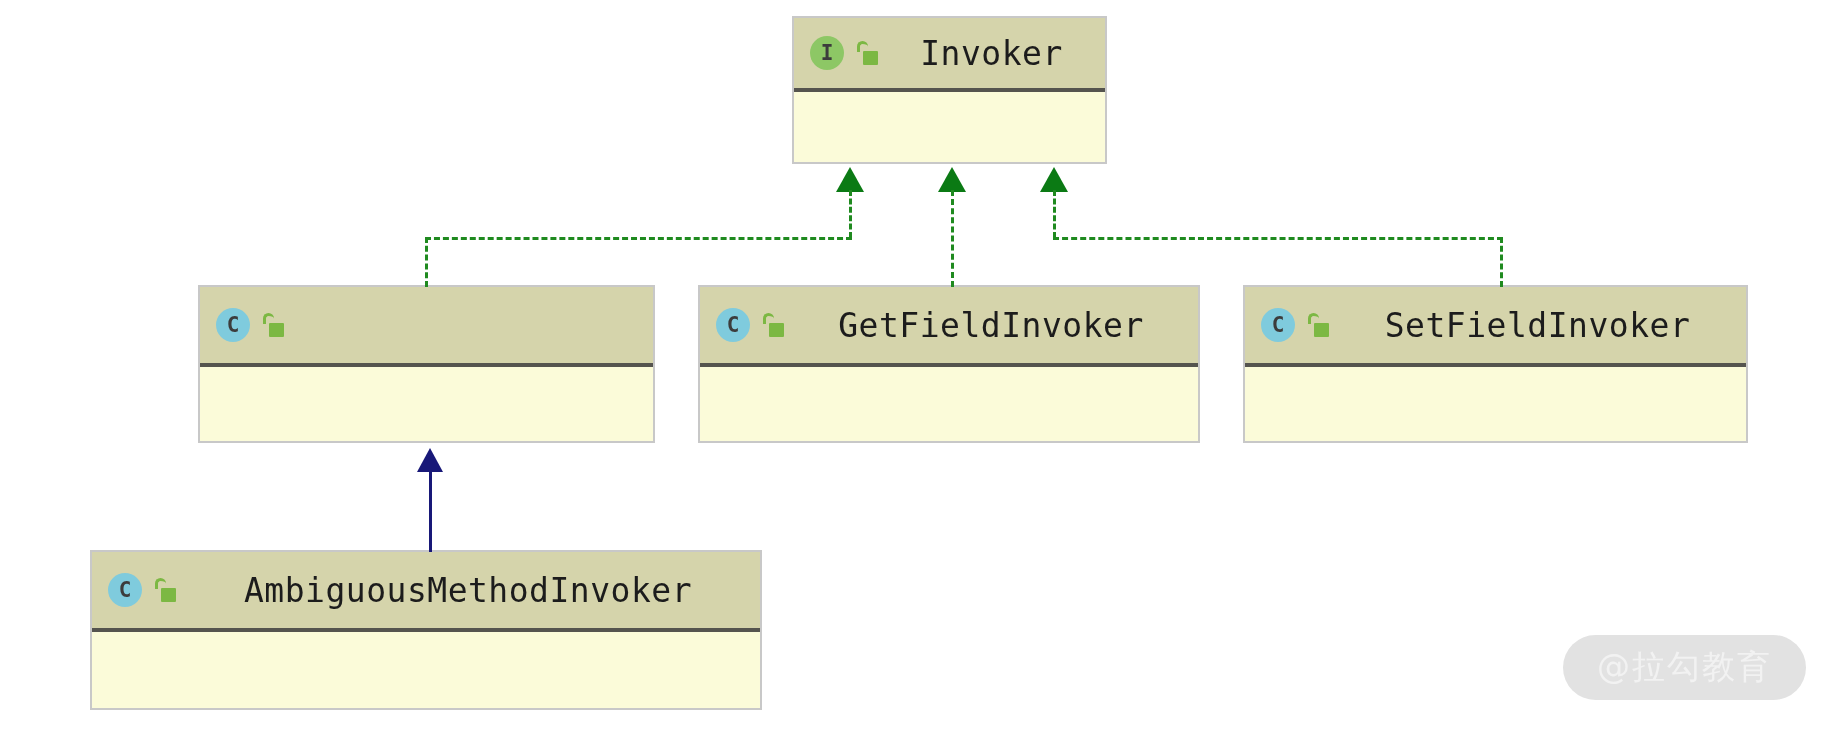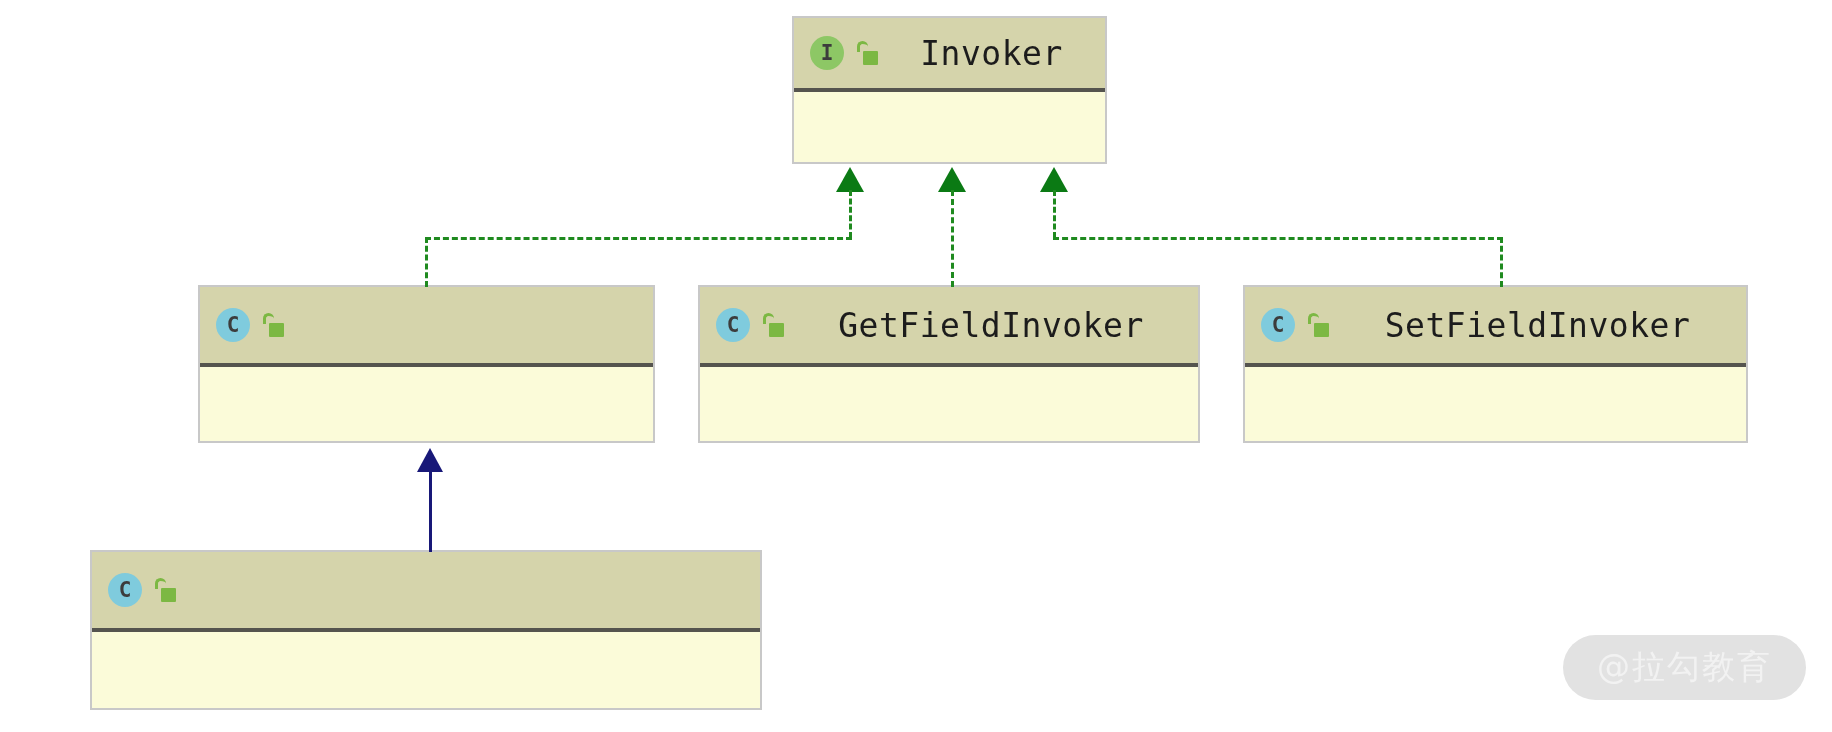--- a/index.html
+++ b/index.html
@@ -207,6 +207,7 @@
         <div class="shackle"></div>
         <div class="lockbody"></div>
       </div>
+      <div class="uml-name">AmbiguousMethodInvoker</div>
     </div>
     <div class="uml-body" style="height:76px;"></div>
   </div>

